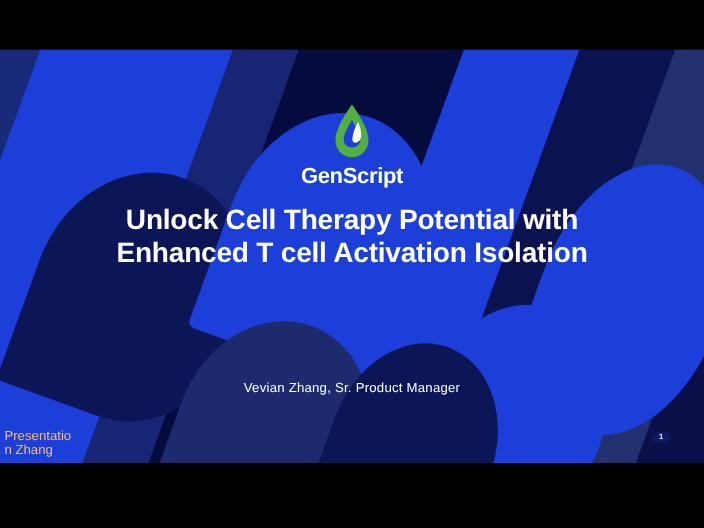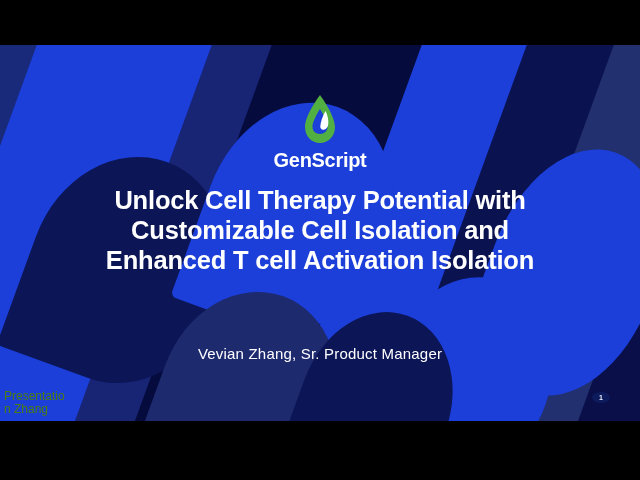--- a/index.html
+++ b/index.html
@@ -181,7 +181,6 @@
 
     <div id="title-block">
       <span class="title-line">Unlock Cell Therapy Potential with</span>
-      <span class="title-line">Customizable Cell Isolation and</span>
       <span class="title-line">Enhanced T cell Activation Isolation</span>
     </div>
 

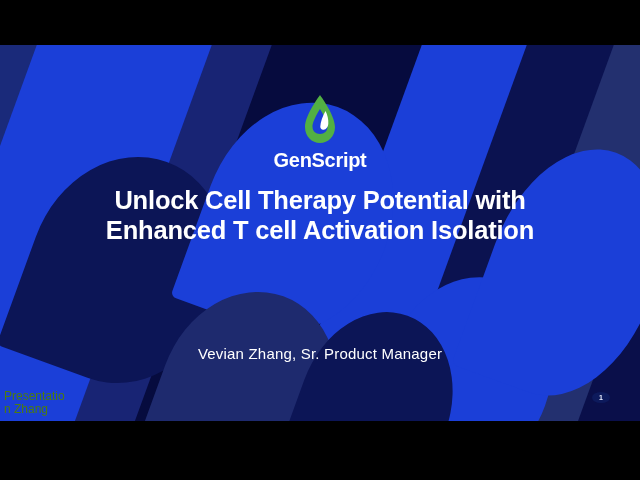--- a/index.html
+++ b/index.html
@@ -110,7 +110,7 @@
     width: 640px;
     text-align: center;
     color: #ffffff;
-    font-size: 15px;
+    font-size: 12px;
     letter-spacing: 0.2px;
     z-index: 20;
     font-family: "Liberation Sans", sans-serif;

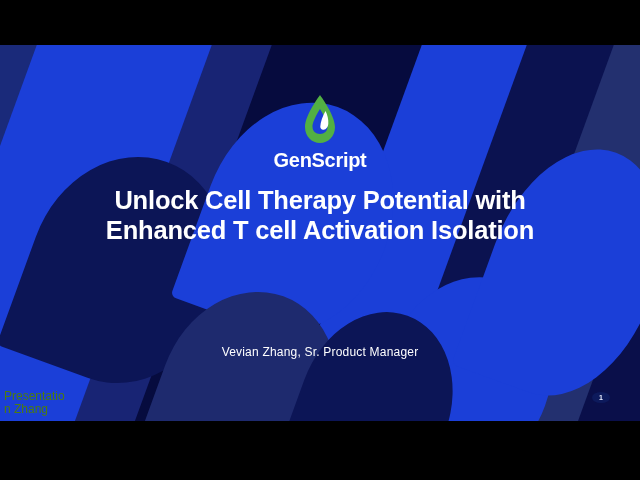--- a/index.html
+++ b/index.html
@@ -125,7 +125,7 @@
   }
   #footer-note span {
     display: block;
-    color: #4d7c0f;
+    color: #fdba74;
     font-size: 12px;
     font-family: "Liberation Sans", sans-serif;
   }

